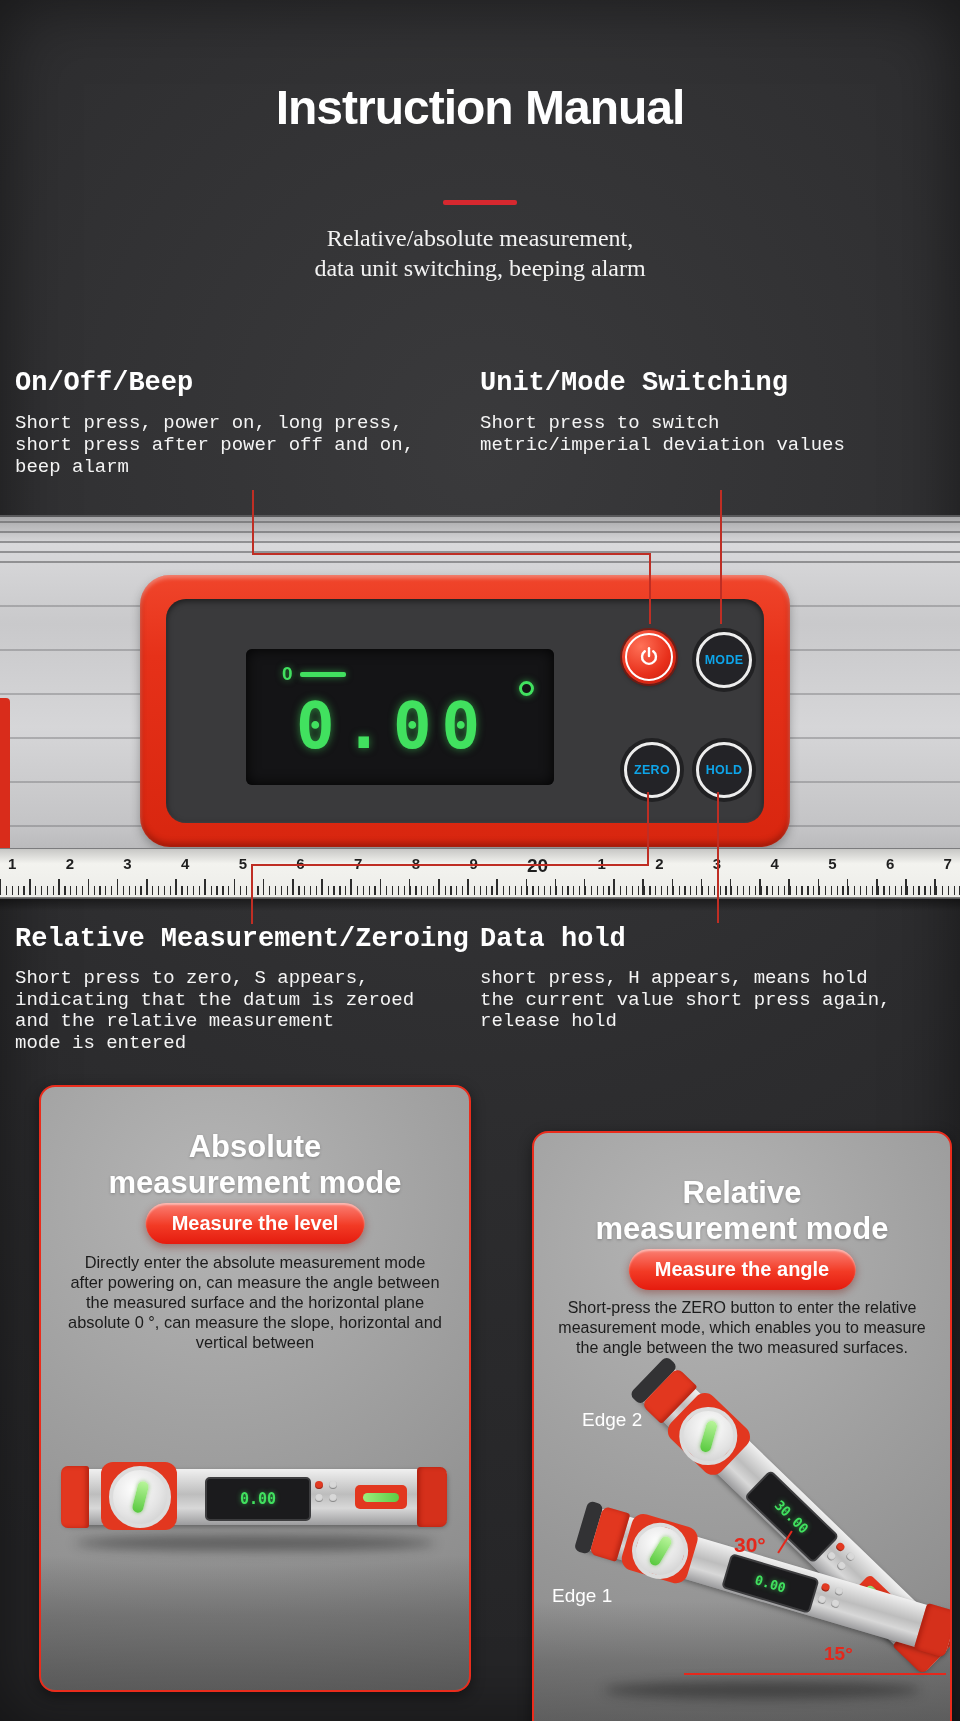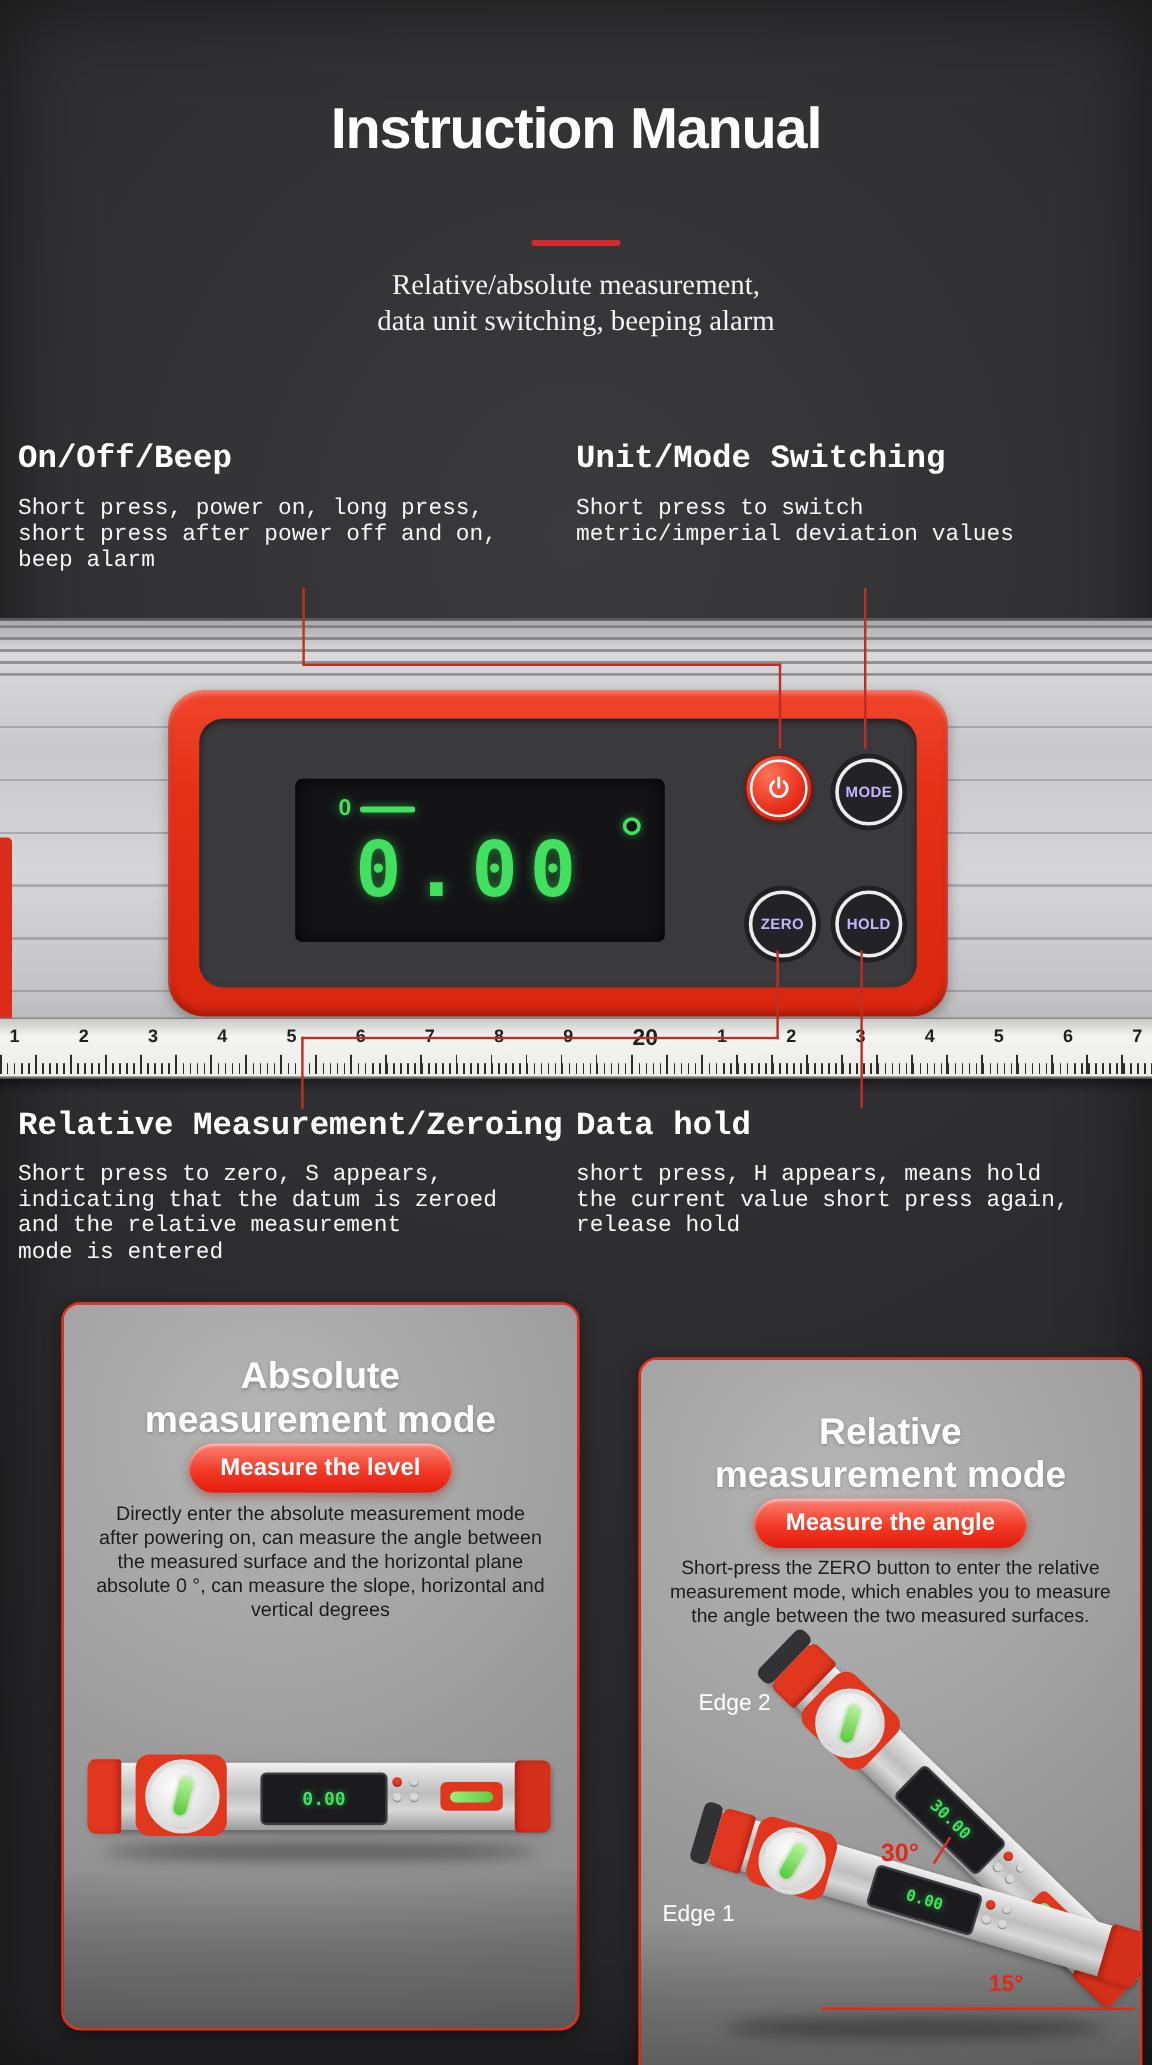--- a/index.html
+++ b/index.html
@@ -54,7 +54,7 @@
     box-shadow:0 0 7px rgba(65,225,95,.55);}
   .btn{border-radius:50%;display:flex;align-items:center;justify-content:center;}
   .btn-dark{width:50px;height:50px;background:#232327;border:3px solid #ededed;
-    box-shadow:0 0 0 4px rgba(12,12,14,.55);color:#c4b5fd;font-size:12.5px;font-weight:700;letter-spacing:.3px;}
+    box-shadow:0 0 0 4px rgba(12,12,14,.55);color:#0ea5e9;font-size:12.5px;font-weight:700;letter-spacing:.3px;}
   .btn-power{left:622px;top:630px;width:54px;height:54px;
     background:radial-gradient(circle at 35% 30%, #ff7157 0%, #e8301b 55%, #bf1708 100%);
     box-shadow:0 0 0 2px rgba(140,20,8,.7), 0 2px 5px rgba(0,0,0,.4);}

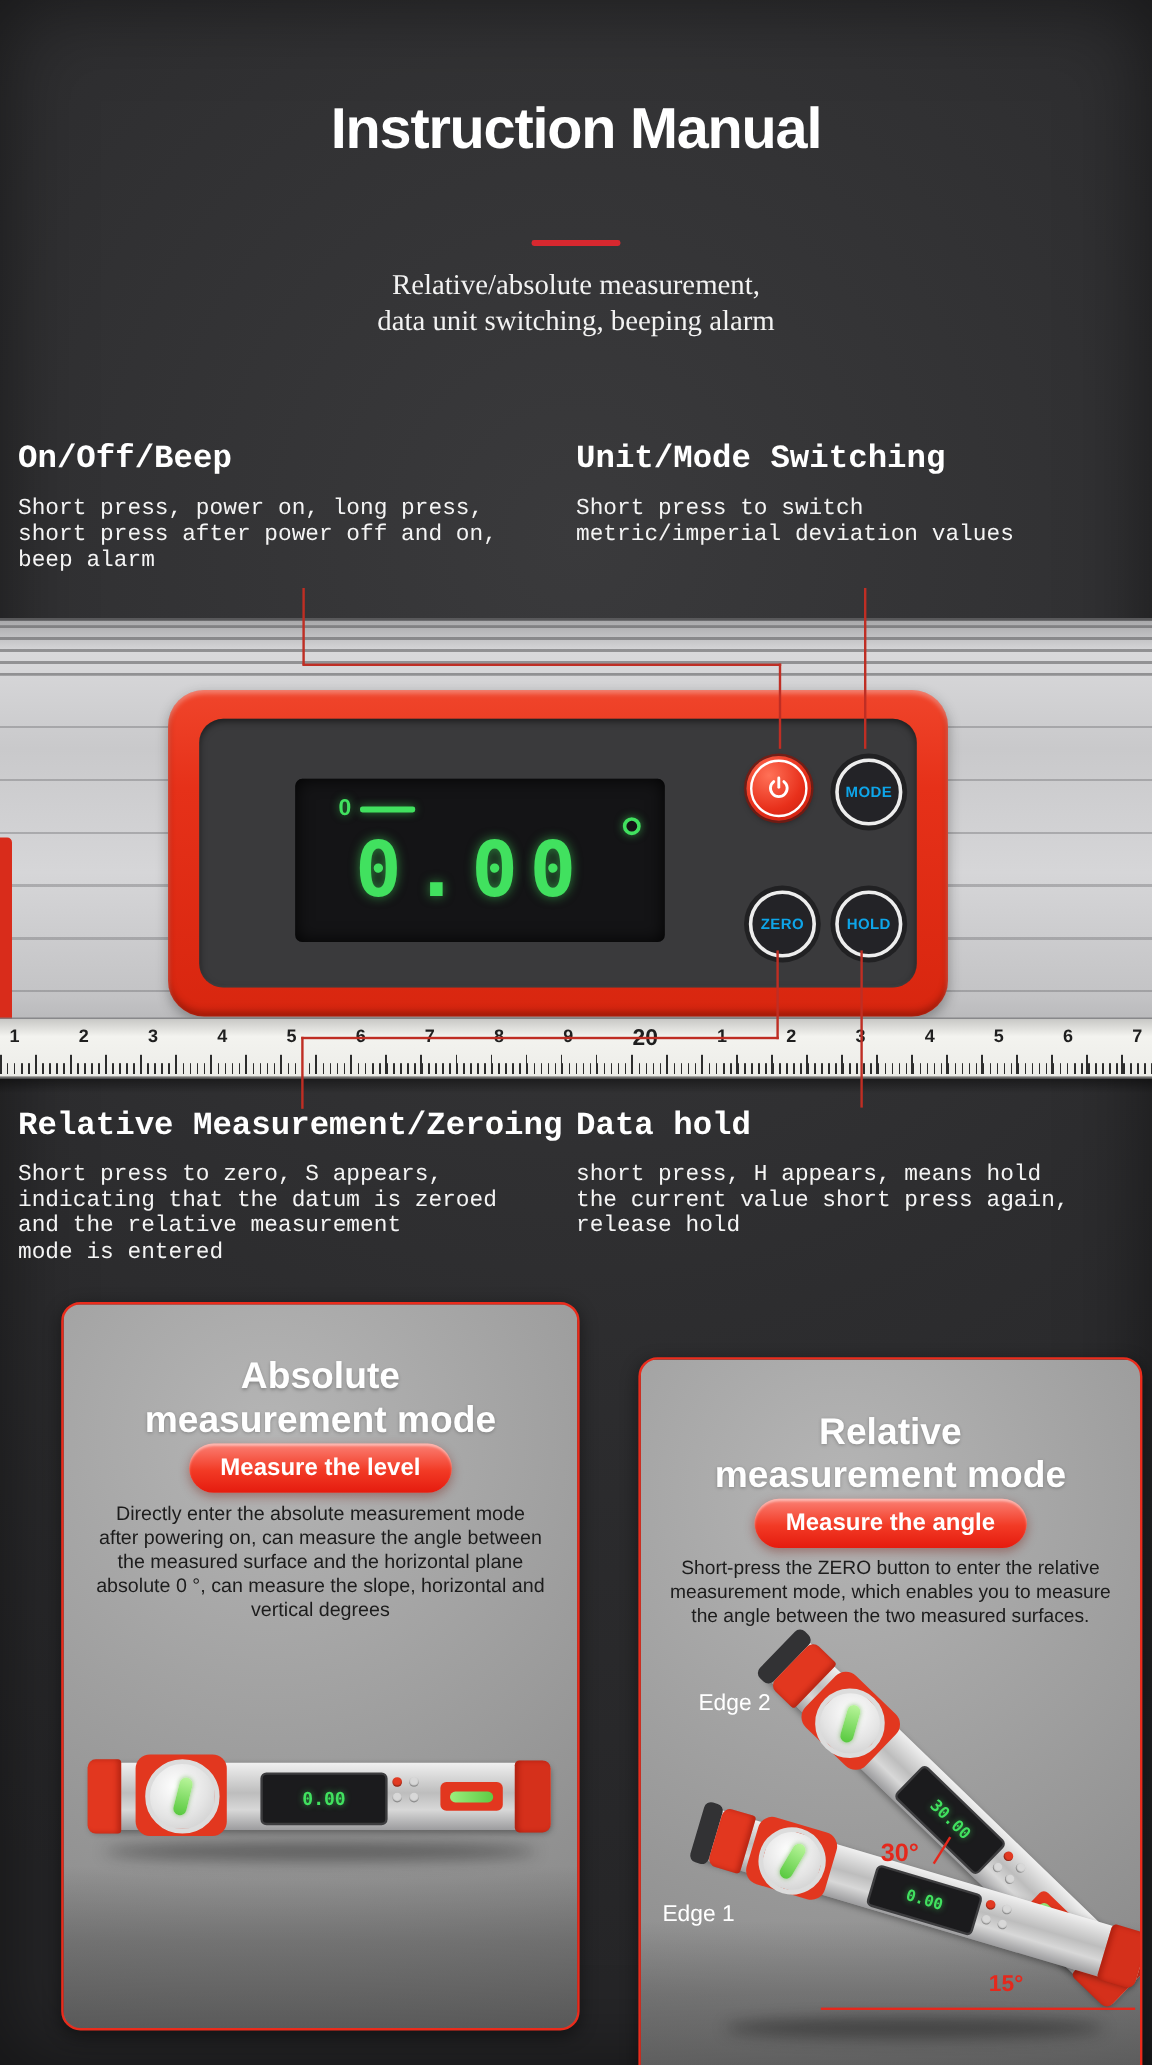--- a/index.html
+++ b/index.html
@@ -79,7 +79,7 @@
   .card{top:1085px;height:603px;border:2px solid #ea2c1c;border-radius:16px;overflow:hidden;
     background:radial-gradient(130% 90% at 40% 18%, #b5b5b5 0%, #9b9b9b 55%, #858585 100%);
     box-shadow:0 4px 14px rgba(0,0,0,.45);}
-  .card-abs{left:39px;width:428px;margin-left:12px;}
+  .card-abs{left:39px;width:428px;}
   .card-rel{left:532px;width:416px;margin-top:46px;}
   .card .floor{position:absolute;left:0;right:0;bottom:0;height:135px;
     background:linear-gradient(180deg, rgba(70,70,70,0) 0%, rgba(72,72,72,.40) 45%, rgba(52,52,52,.55) 100%);}

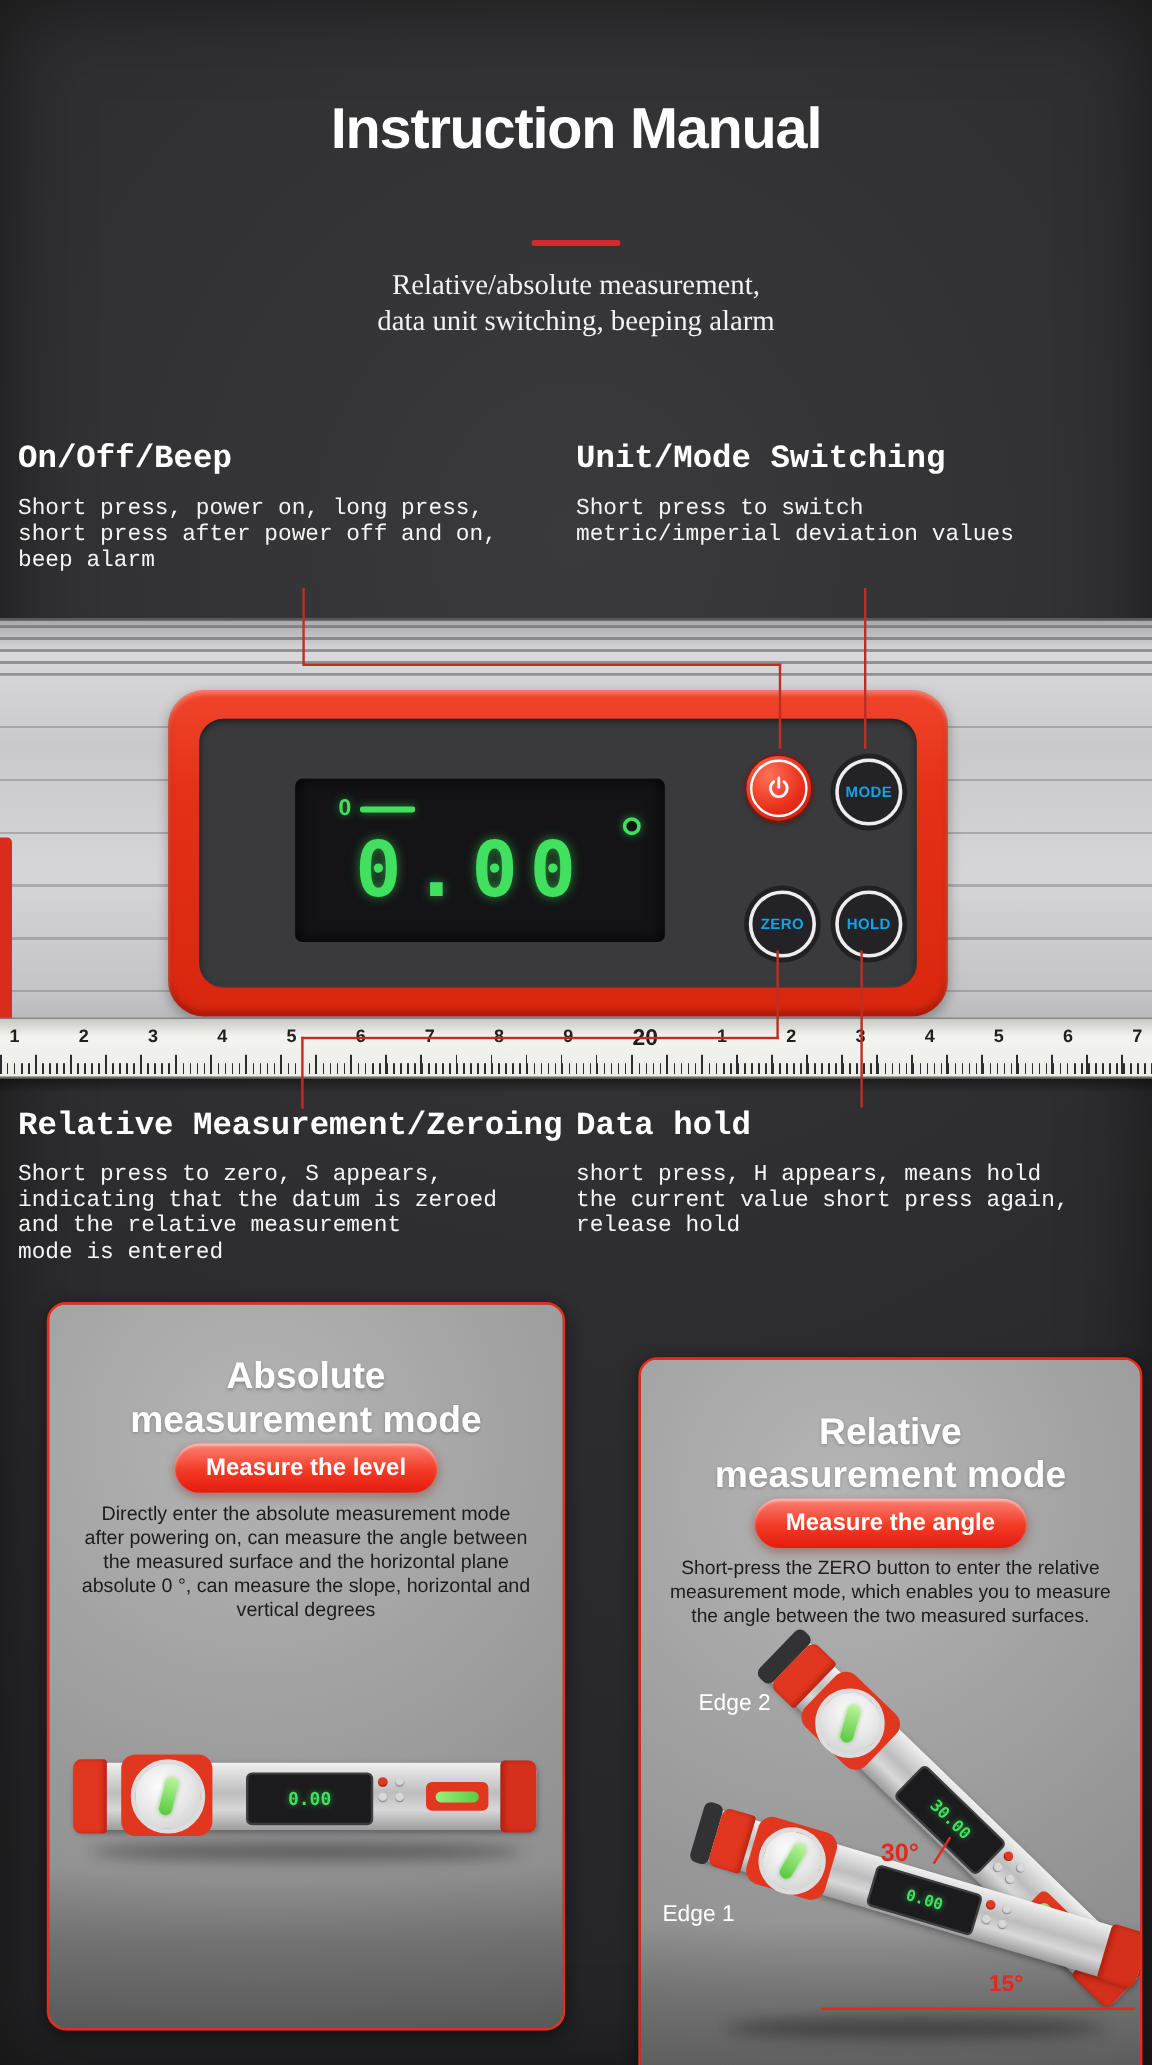--- a/index.html
+++ b/index.html
@@ -244,7 +244,7 @@
       <div>after powering on, can measure the angle between</div>
       <div>the measured surface and the horizontal plane</div>
       <div>absolute 0 °, can measure the slope, horizontal and</div>
-      <div>vertical degrees</div>
+      <div>vertical between</div>
     </div>
     <div class="lvl-shadow" style="left:34px;right:34px;top:448px;height:16px;"></div>
     <div class="bar" style="left:22px;top:382px;width:384px;height:56px;">

